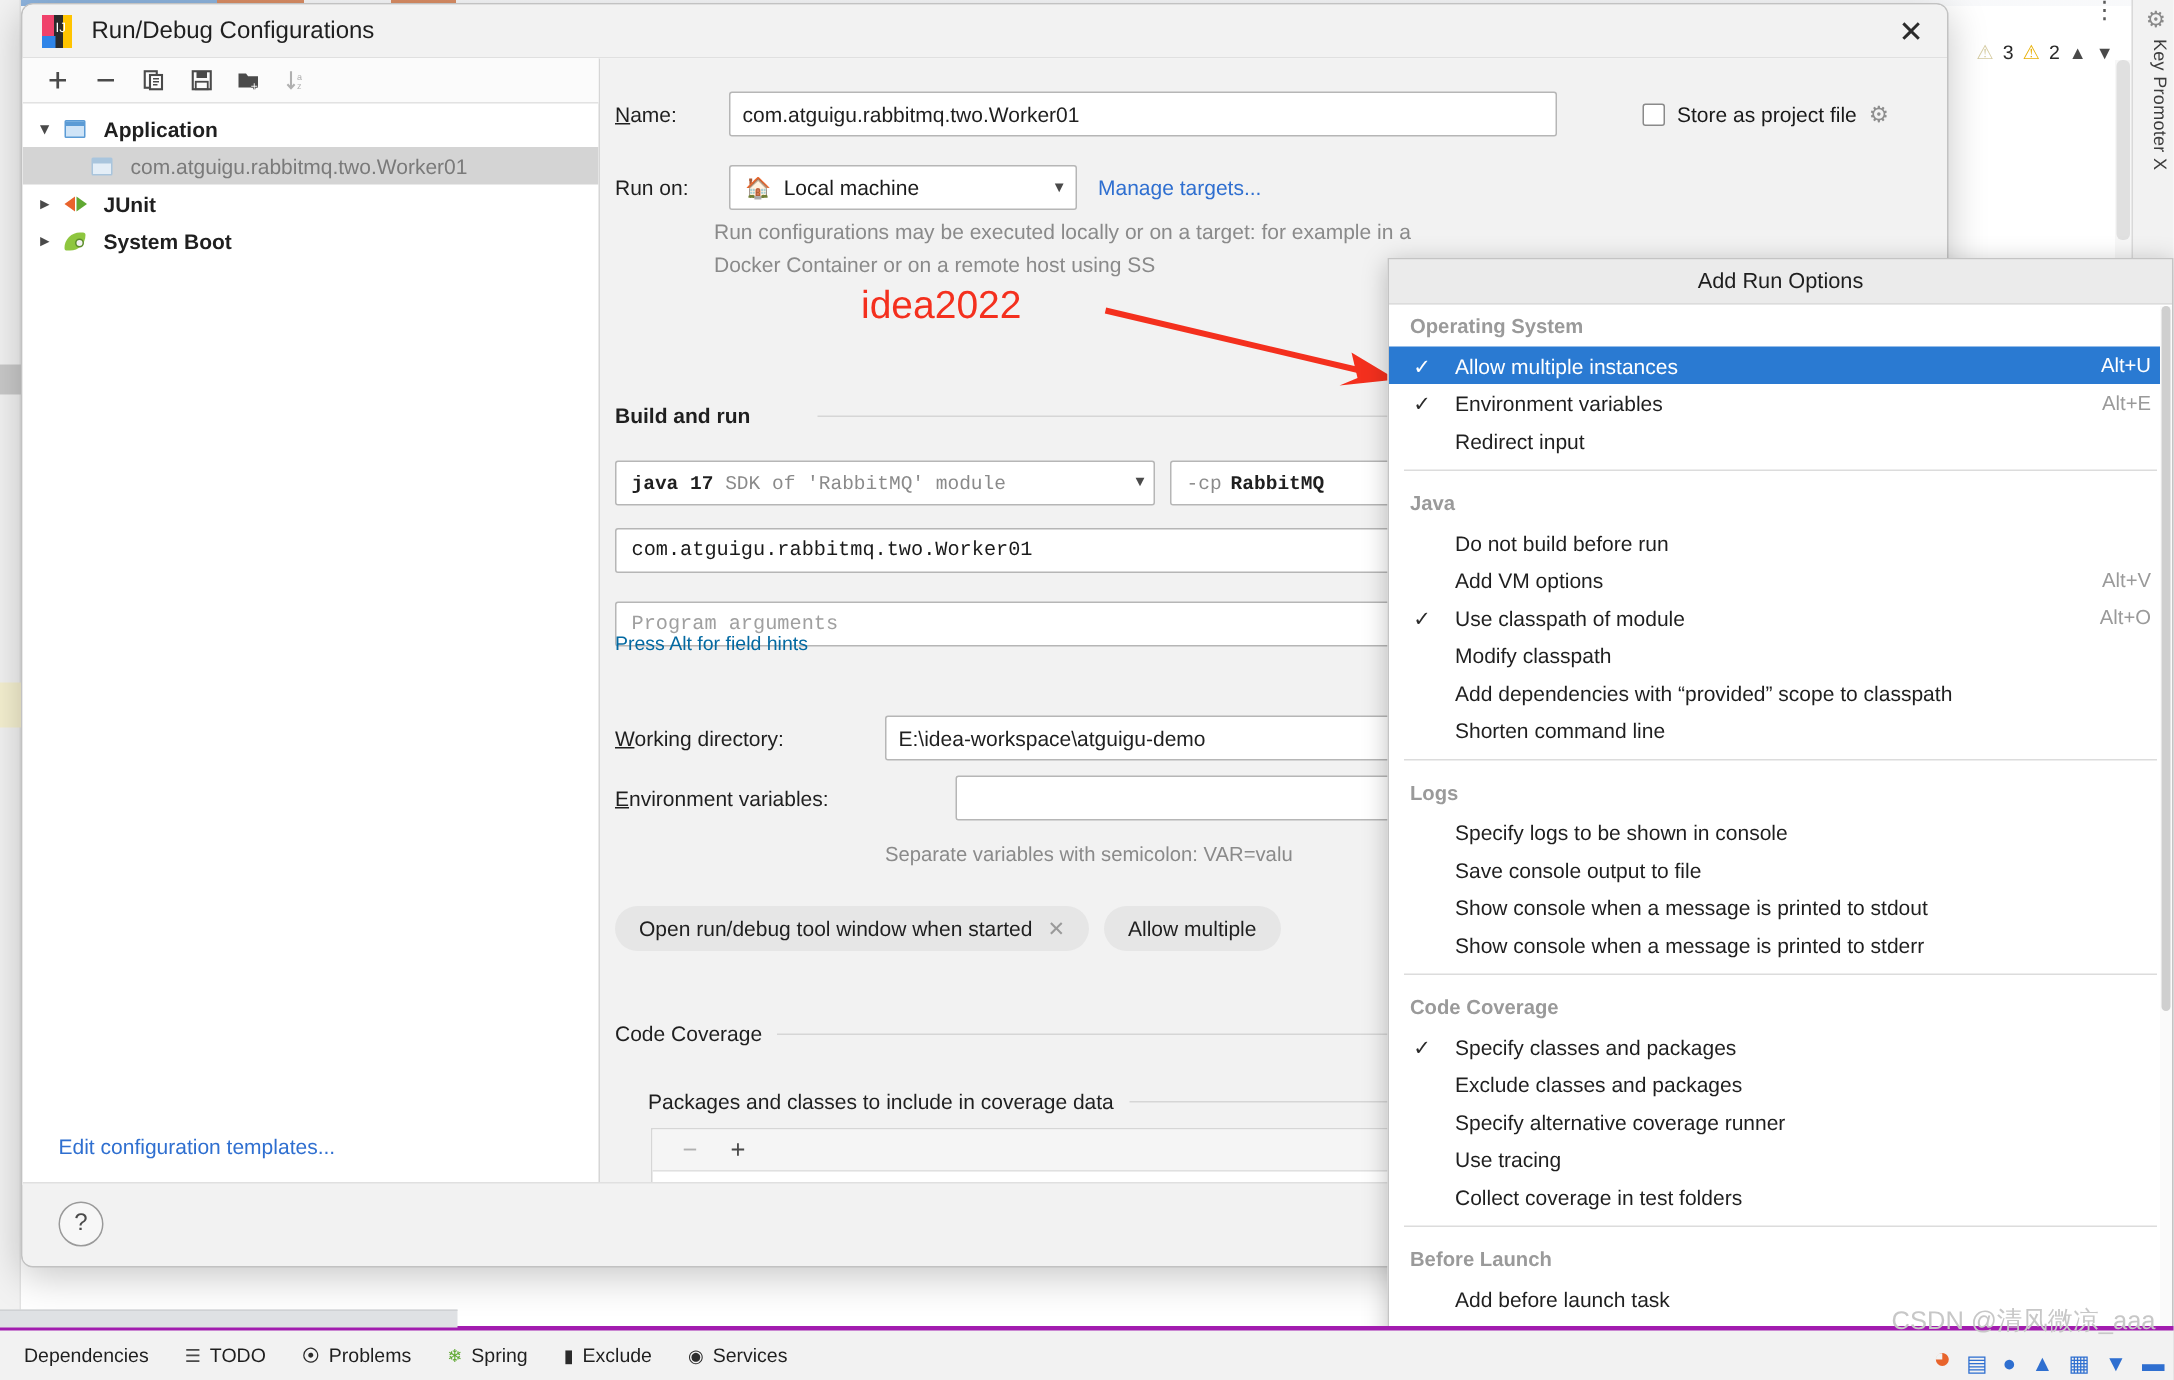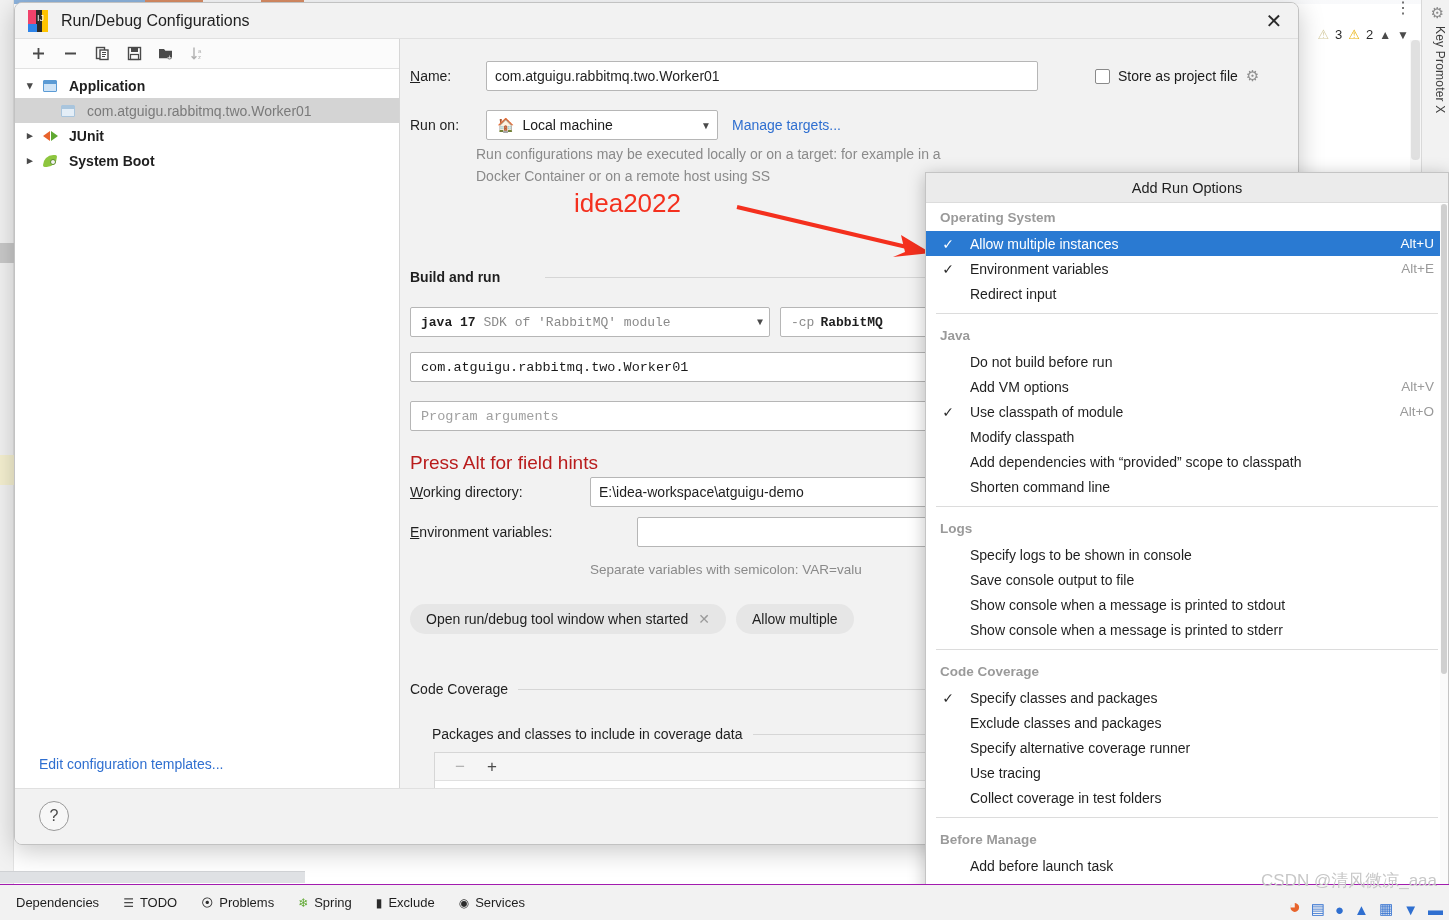--- a/index.html
+++ b/index.html
@@ -324,8 +324,8 @@
     color: #a0a0a0;
   }
   #alt-hint {
-    position: absolute; left: 10px; top: 413px;
-    font-size: 19px; color: #b91c1c;
+    position: absolute; left: 10px; top: 382px;
+    font-size: 13px; color: #0369a1;
   }
 
   #workdir-row { position: absolute; left: 10px; top: 438px; display:flex; align-items:center; }

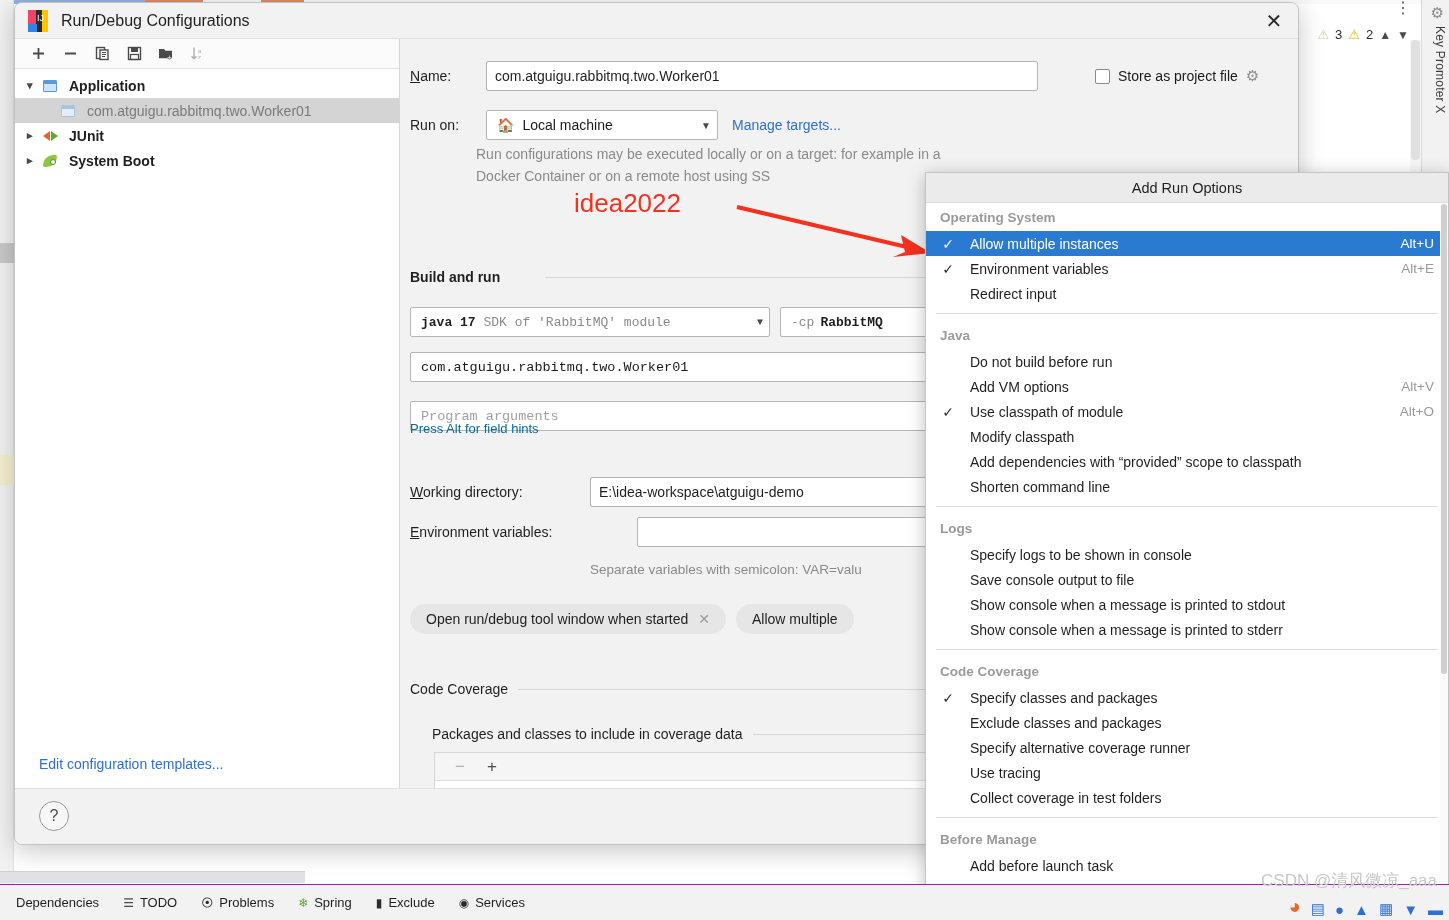--- a/index.html
+++ b/index.html
@@ -805,7 +805,7 @@
 
     <div class="ro-sep"></div>
 
-    <div class="ro-group">Before Manage</div>
+    <div class="ro-group">Before Launch</div>
     <div class="ro-item">
       <span class="tick"></span>
       <span class="lbl">Add before launch task</span>

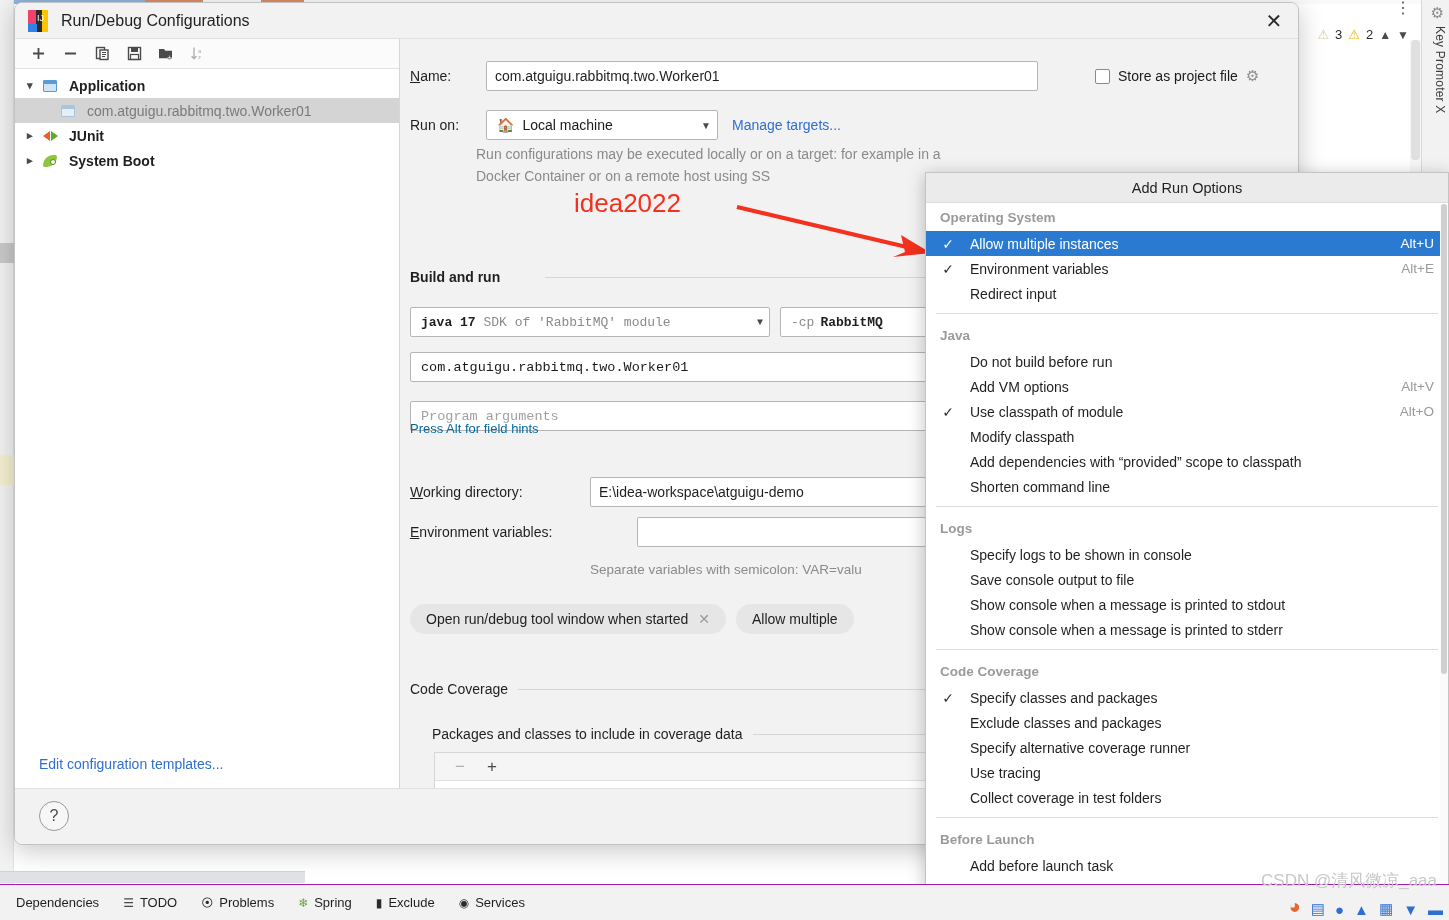--- a/index.html
+++ b/index.html
@@ -88,7 +88,7 @@
   
   #status-bar {
     position: absolute; left: 0; bottom: 0; width: 1449px; height: 36px;
-    background: #f2f2f2; border-top: 1px solid #a21caf;
+    background: #f2f2f2; border-top: 3px solid #a21caf;
     display: flex; align-items: center; padding-left: 4px;
     z-index: 30;
   }

